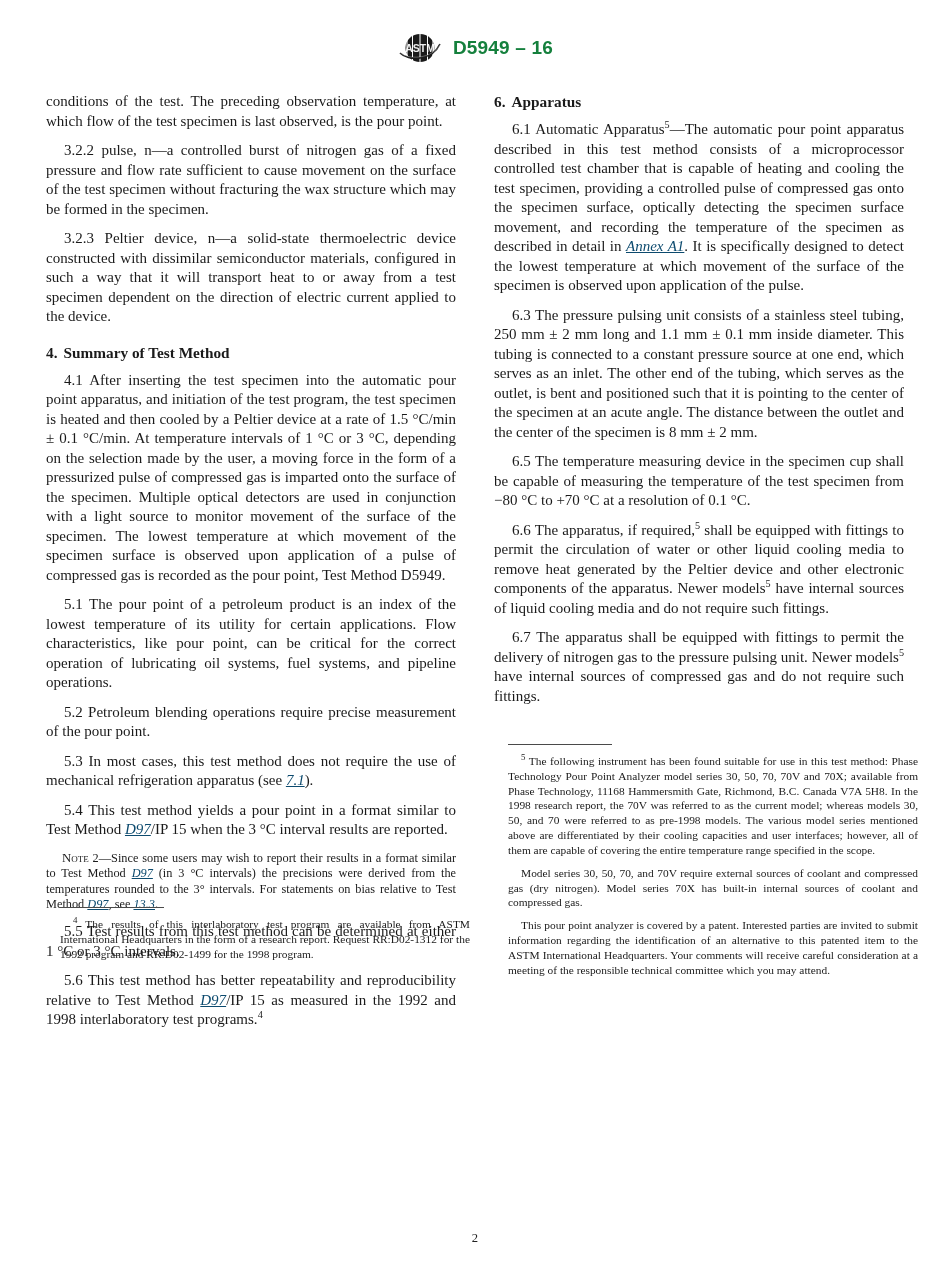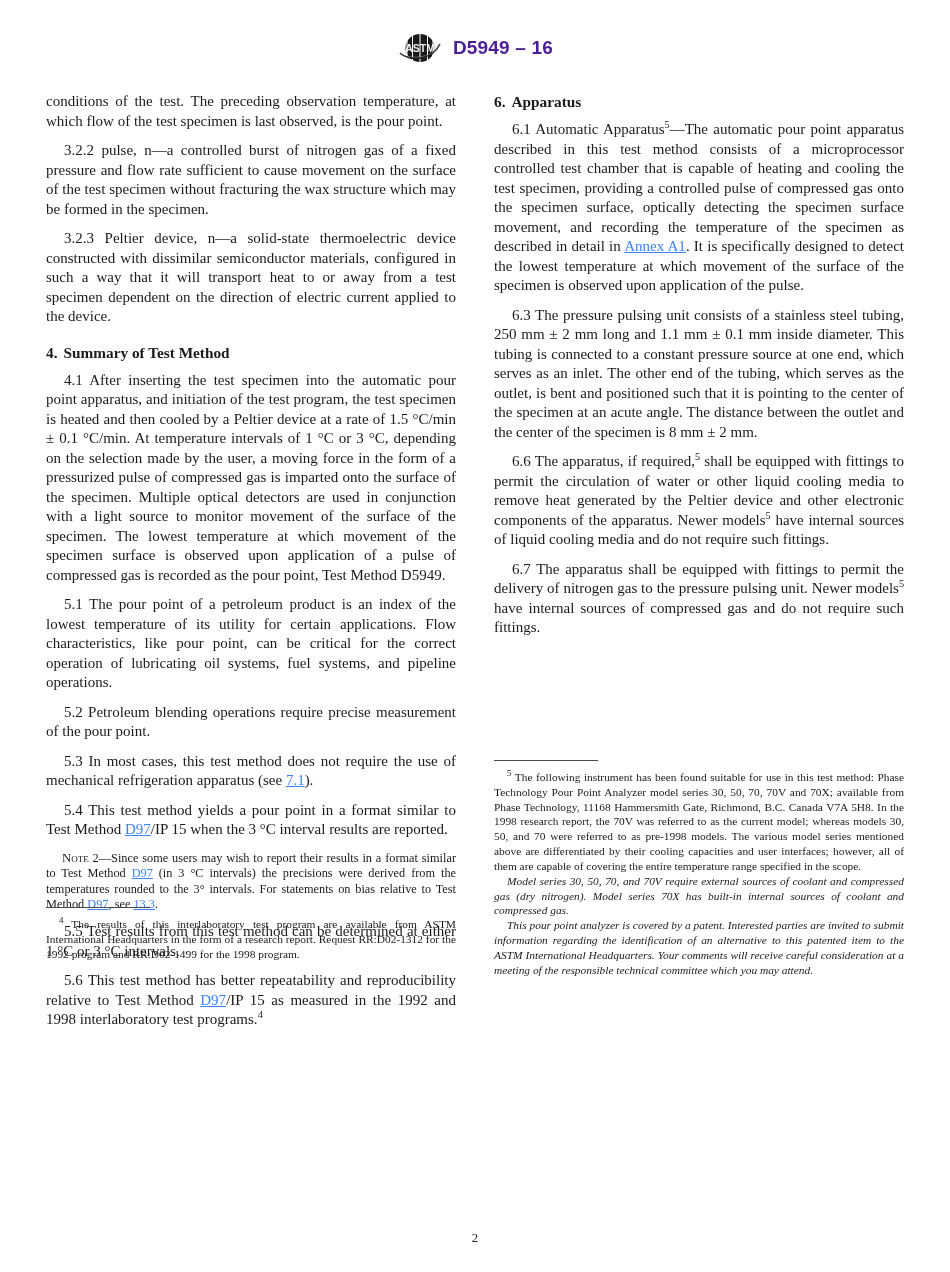--- a/index.html
+++ b/index.html
@@ -42,7 +42,7 @@
     font-weight: bold;
     font-size: 19px;
     letter-spacing: 0.2px;
-    color: #4c1d95;
+    color: #15803d;
     white-space: nowrap;
   }
 

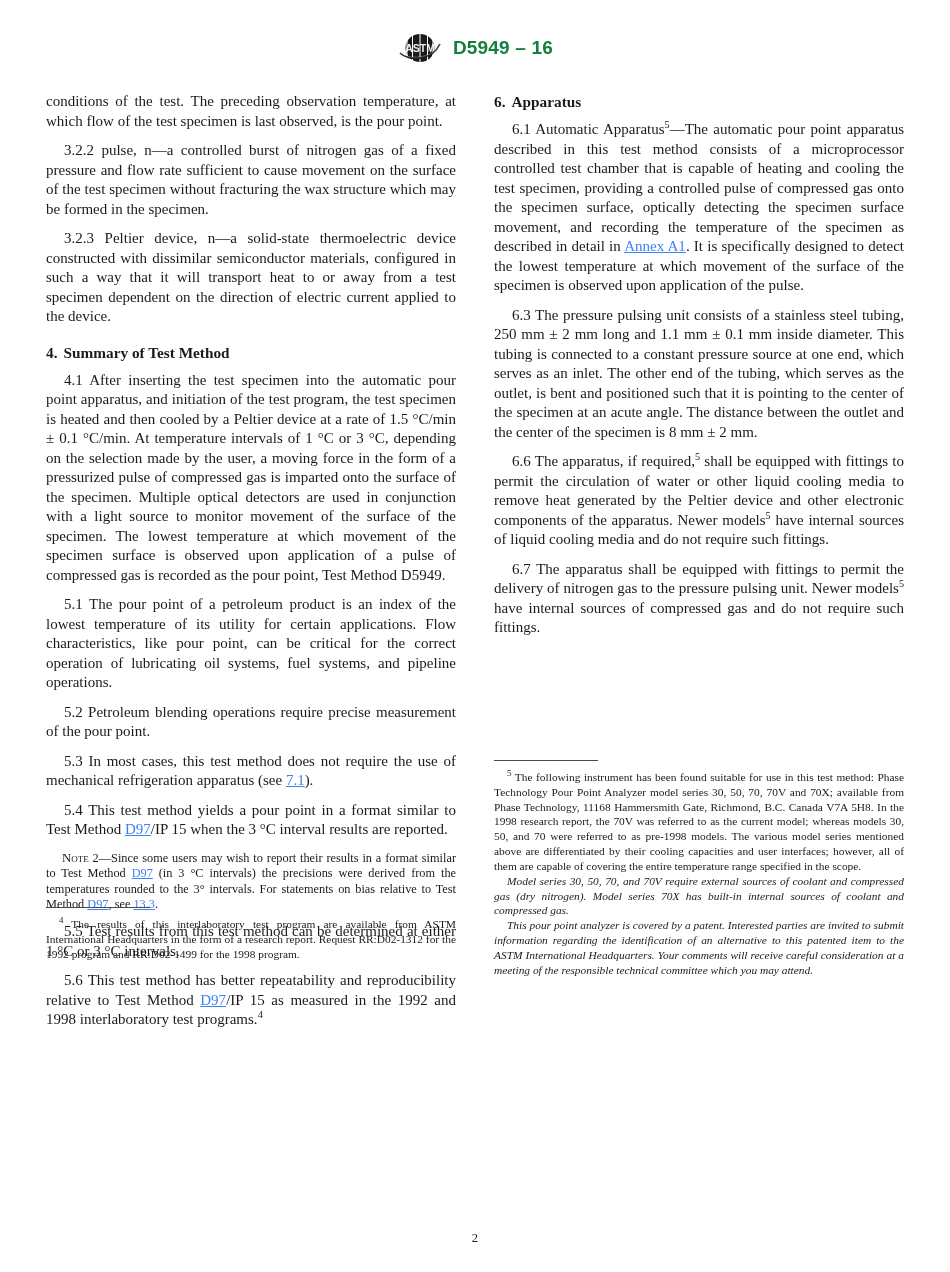--- a/index.html
+++ b/index.html
@@ -90,7 +90,7 @@
   }
 
   .it { }
-  .lnk { color: #3b82f6; }
+  .lnk { color: #0c4a6e; font-style: italic; }
   sup {
     font-size: 0.68em;
     vertical-align: super;

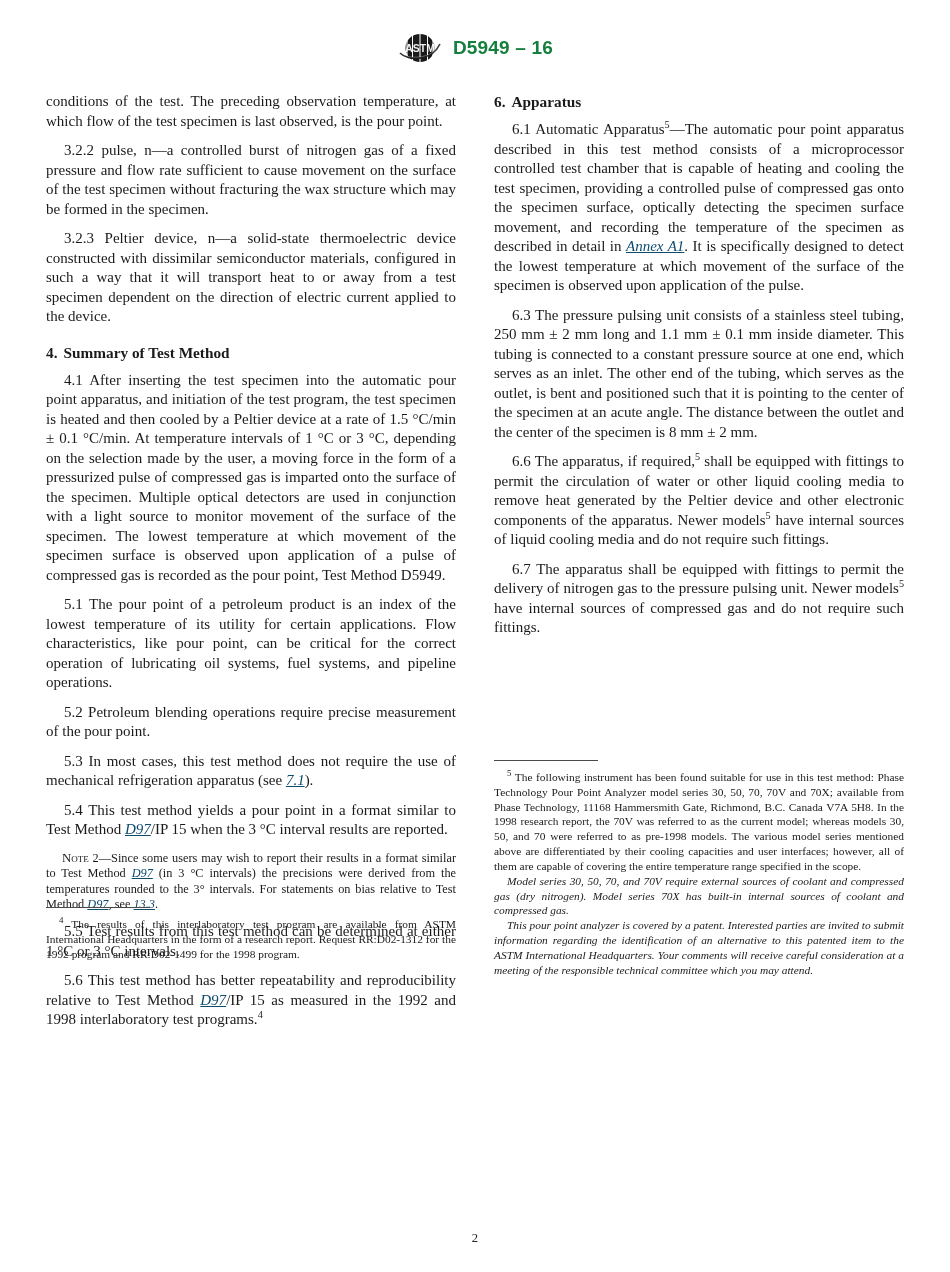--- a/index.html
+++ b/index.html
@@ -267,6 +267,10 @@
       </p>
 
 
+      <p class="body-para">
+        <span>6.5</span>
+        <span>The temperature measuring device in the specimen cup shall be capable of measuring the temperature of the test specimen from −80 °C to +70 °C at a resolution of 0.1 °C.</span>
+      </p>
 
       <p class="body-para">
         <span>6.6</span>

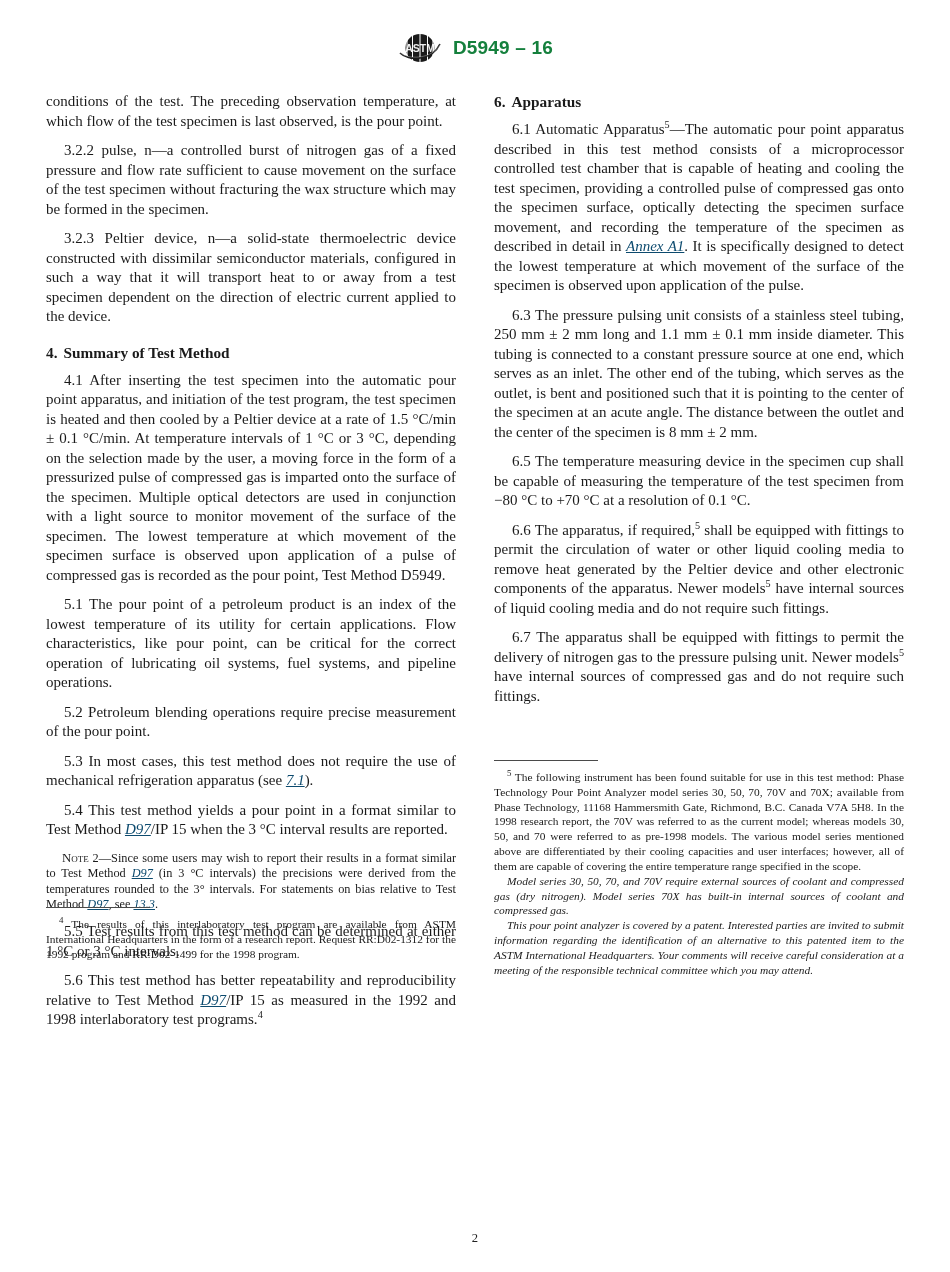--- a/index.html
+++ b/index.html
@@ -113,7 +113,7 @@
   
   .footnotes {
     position: absolute;
-    left: 0;
+    left: 14px;
     width: 100%;
   }
   .col-left .footnotes { bottom: 78px; }

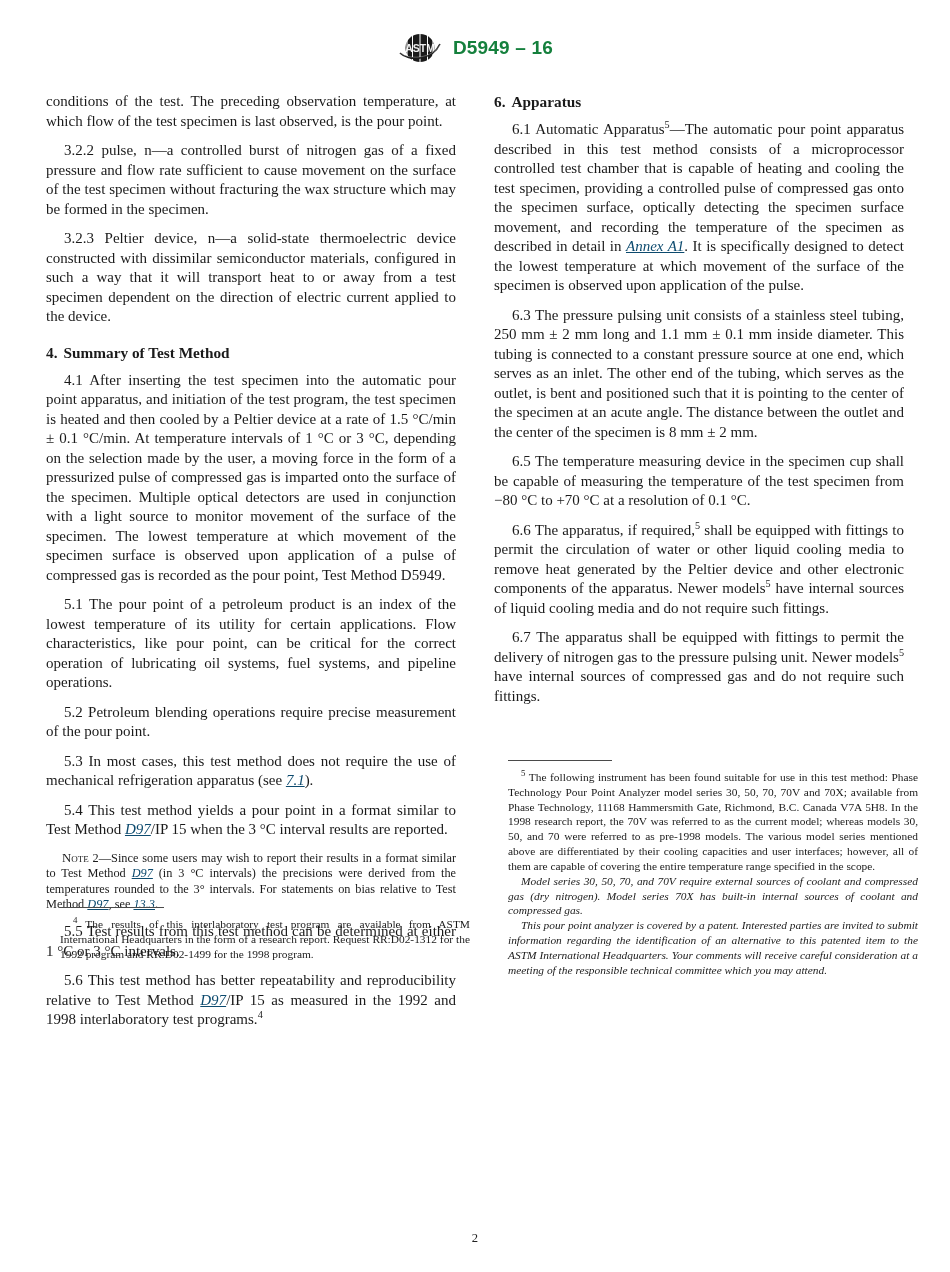--- a/index.html
+++ b/index.html
@@ -133,8 +133,7 @@
     margin: 0 0 0 0;
   }
   .fn-para + .fn-para {
-    margin-top: 0px;
-    font-style: italic;
+    margin-top: 8px;
   }
   .fn-para sup {
     font-size: 0.78em;

